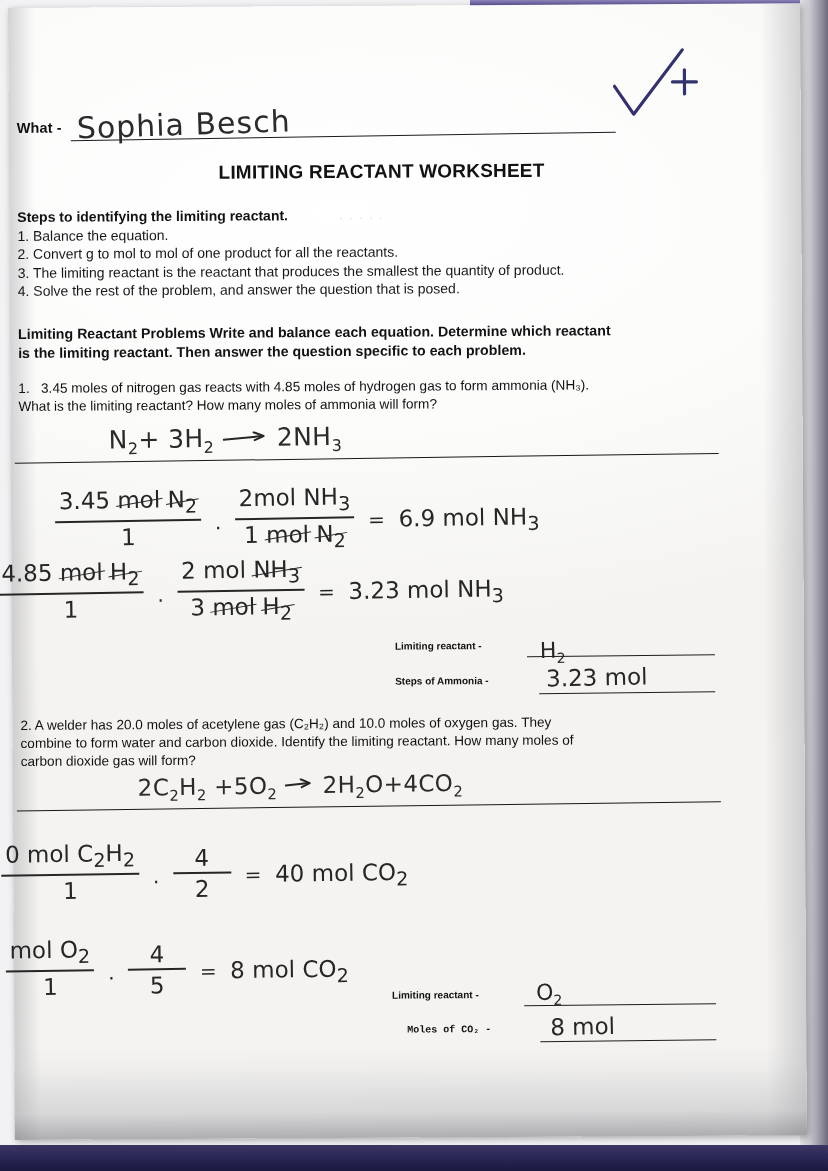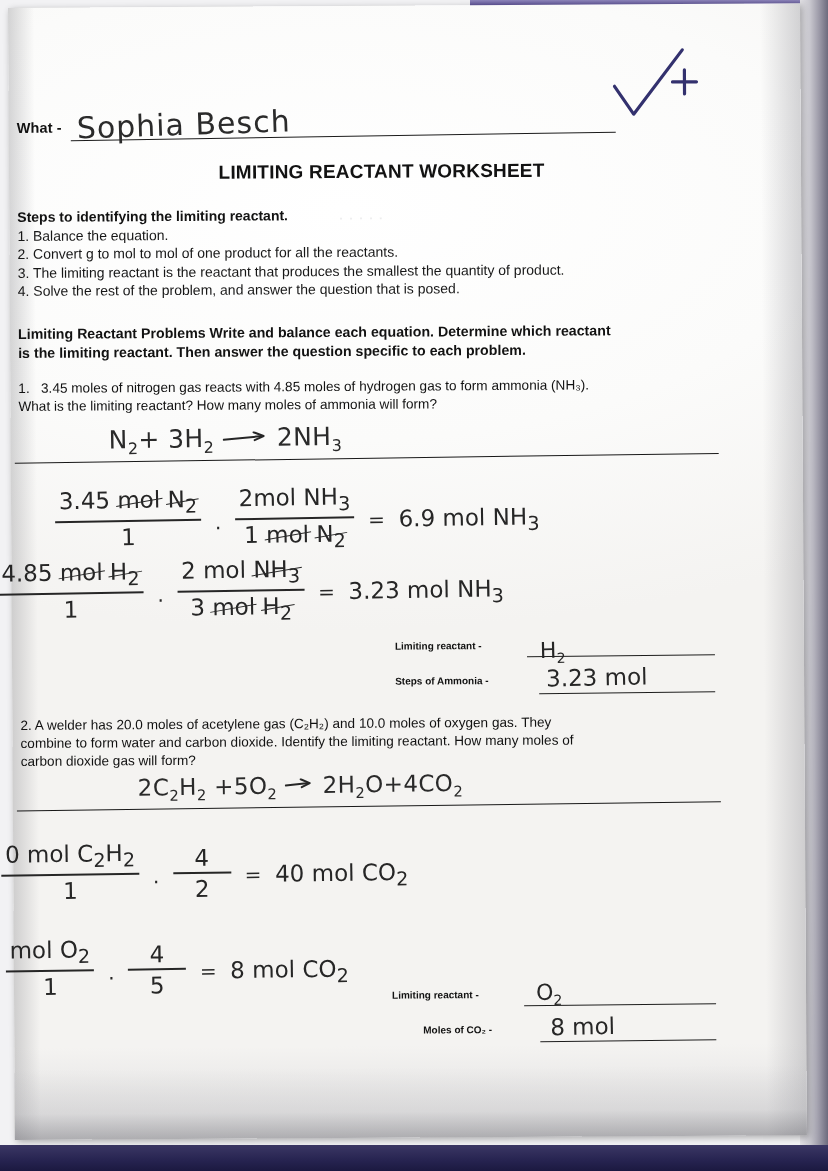--- a/index.html
+++ b/index.html
@@ -261,7 +261,7 @@
   <div class="abs ansrule" style="left:510px;top:1000px;width:192px;transform:rotate(-0.3deg);"></div>
   <div class="abs hw-ans" style="left:522px;top:975px;font-size:22px;transform:rotate(-0.8deg);">O<sub style="font-size:.64em">2</sub></div>
 
-  <div class="abs ansrow" style="left:409px;top:1019px;">
+  <div class="abs ansrow" style="left:393px;top:1019px;font-family:Liberation Mono, monospace;">
     <span>Moles of CO₂ -</span>
   </div>
   <div class="abs ansrule" style="left:526px;top:1036px;width:176px;transform:rotate(-0.3deg);"></div>

